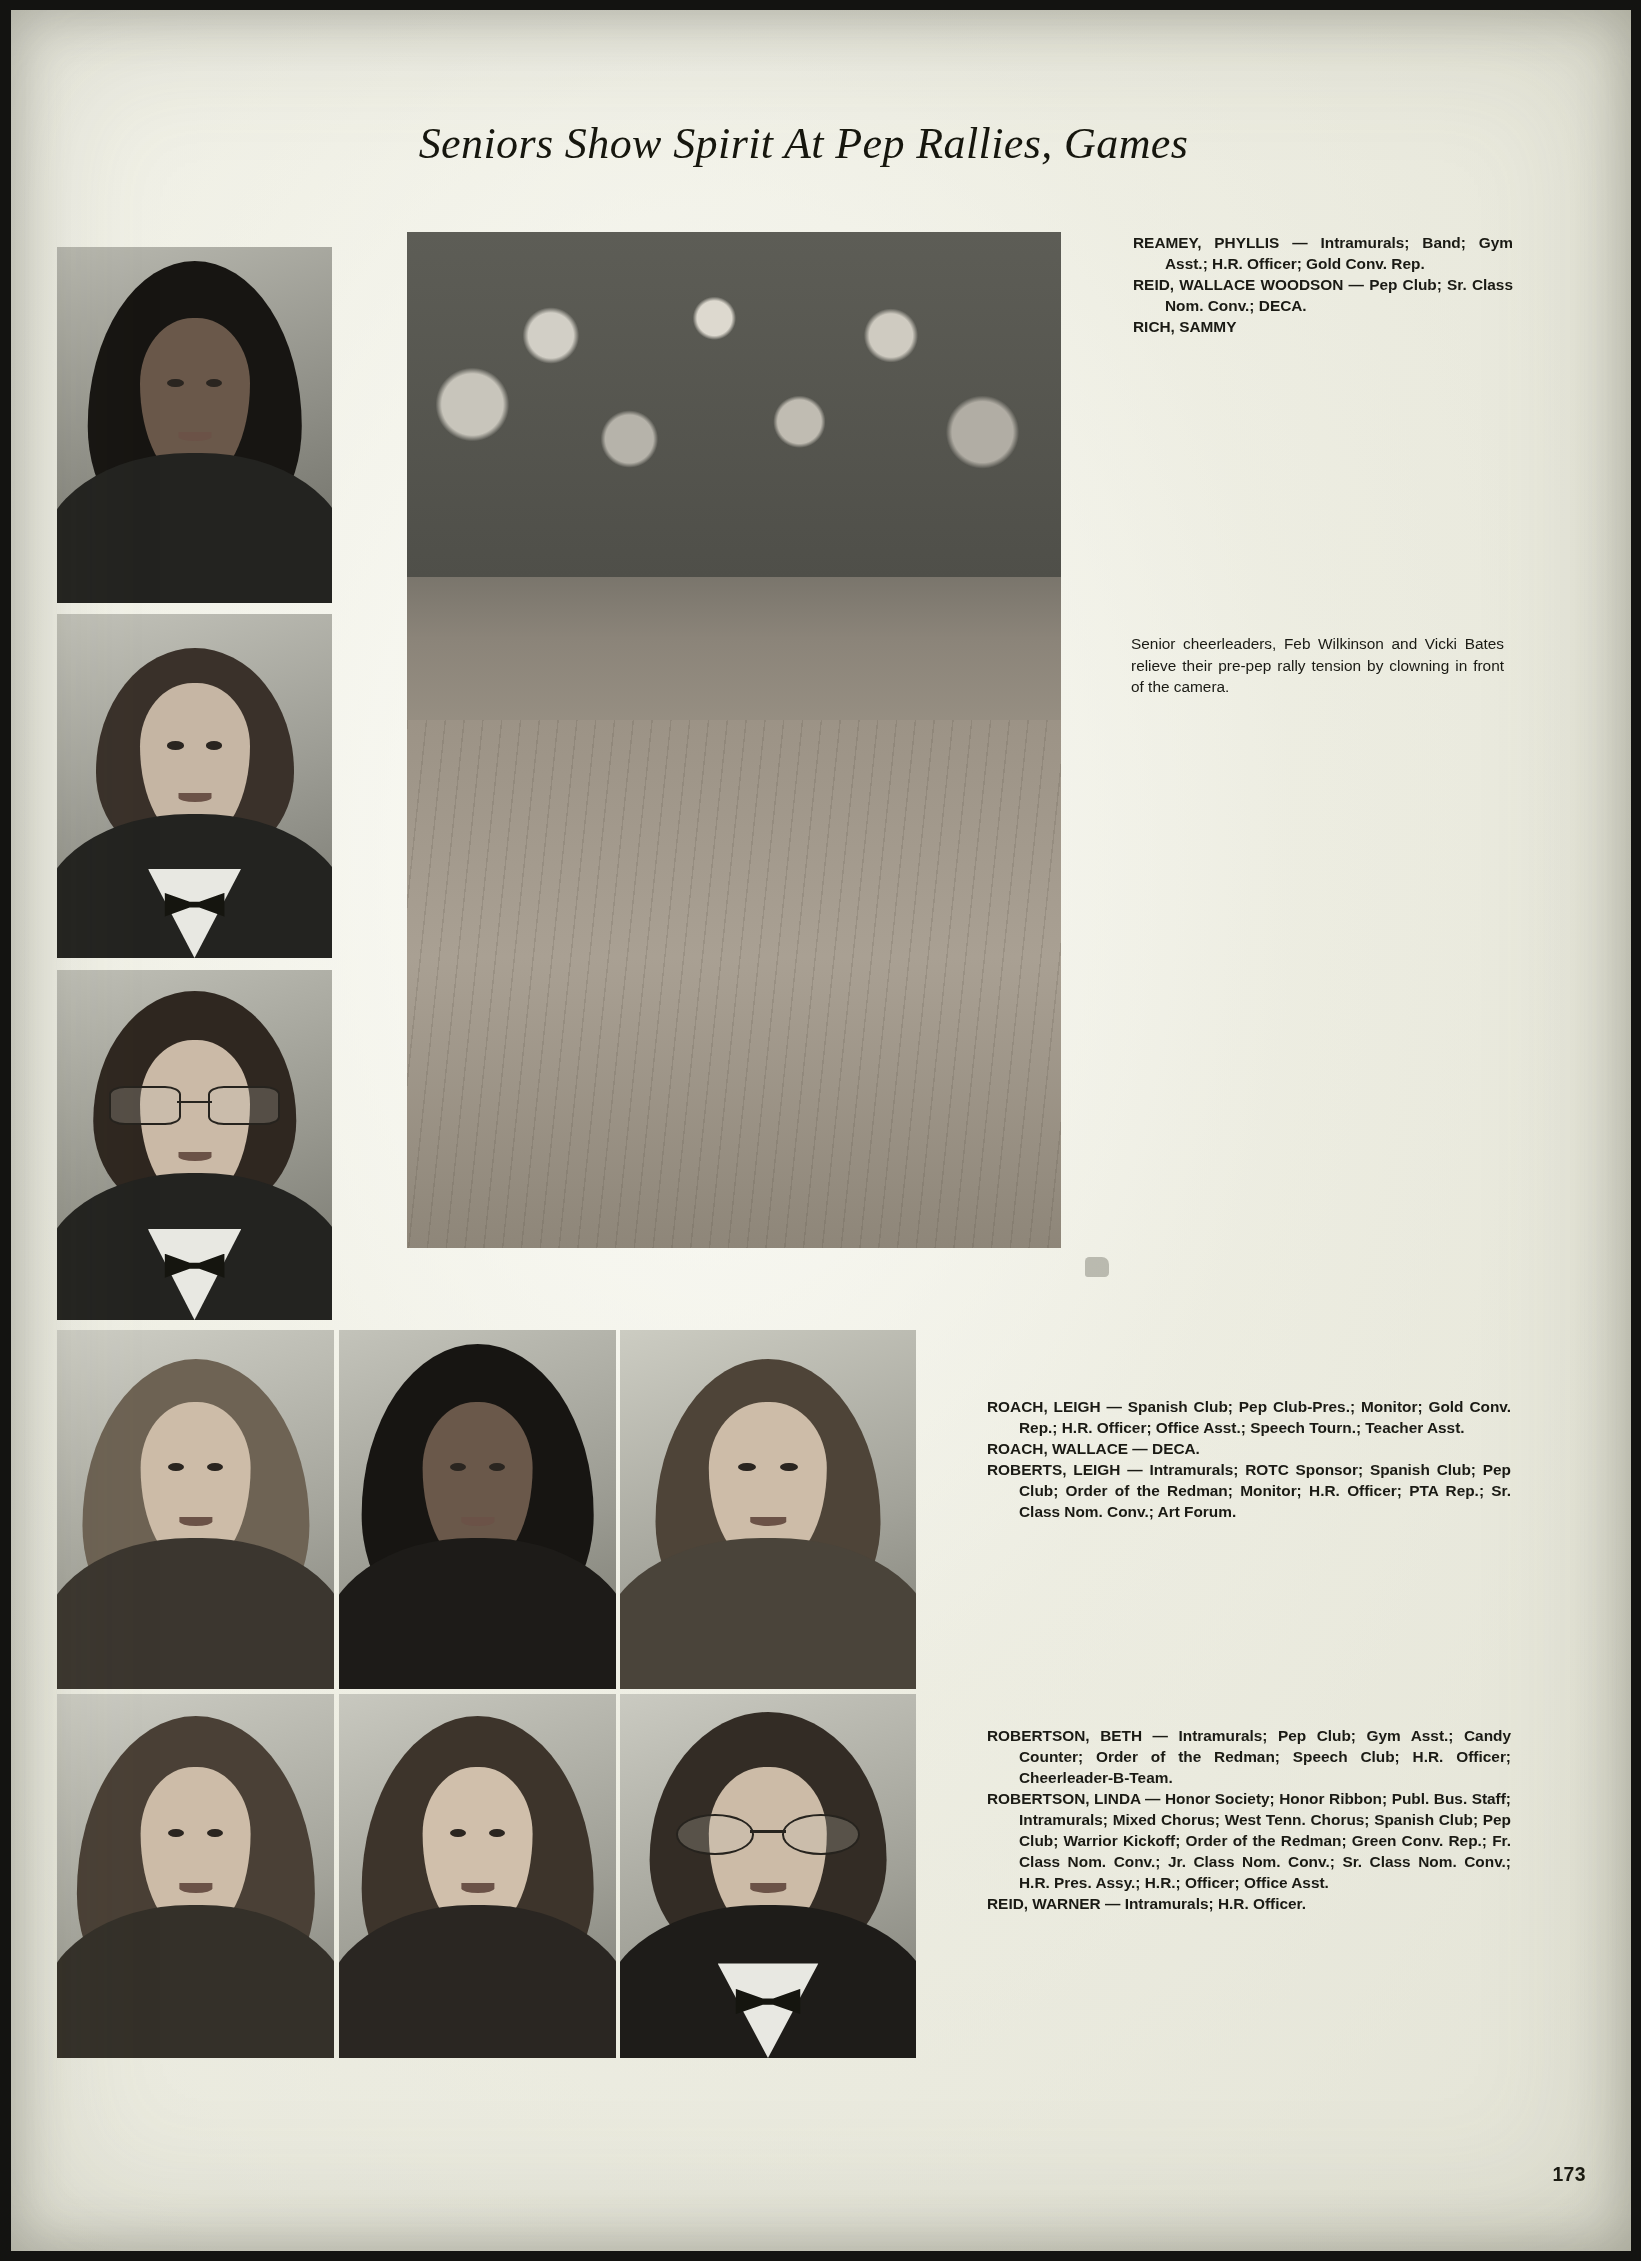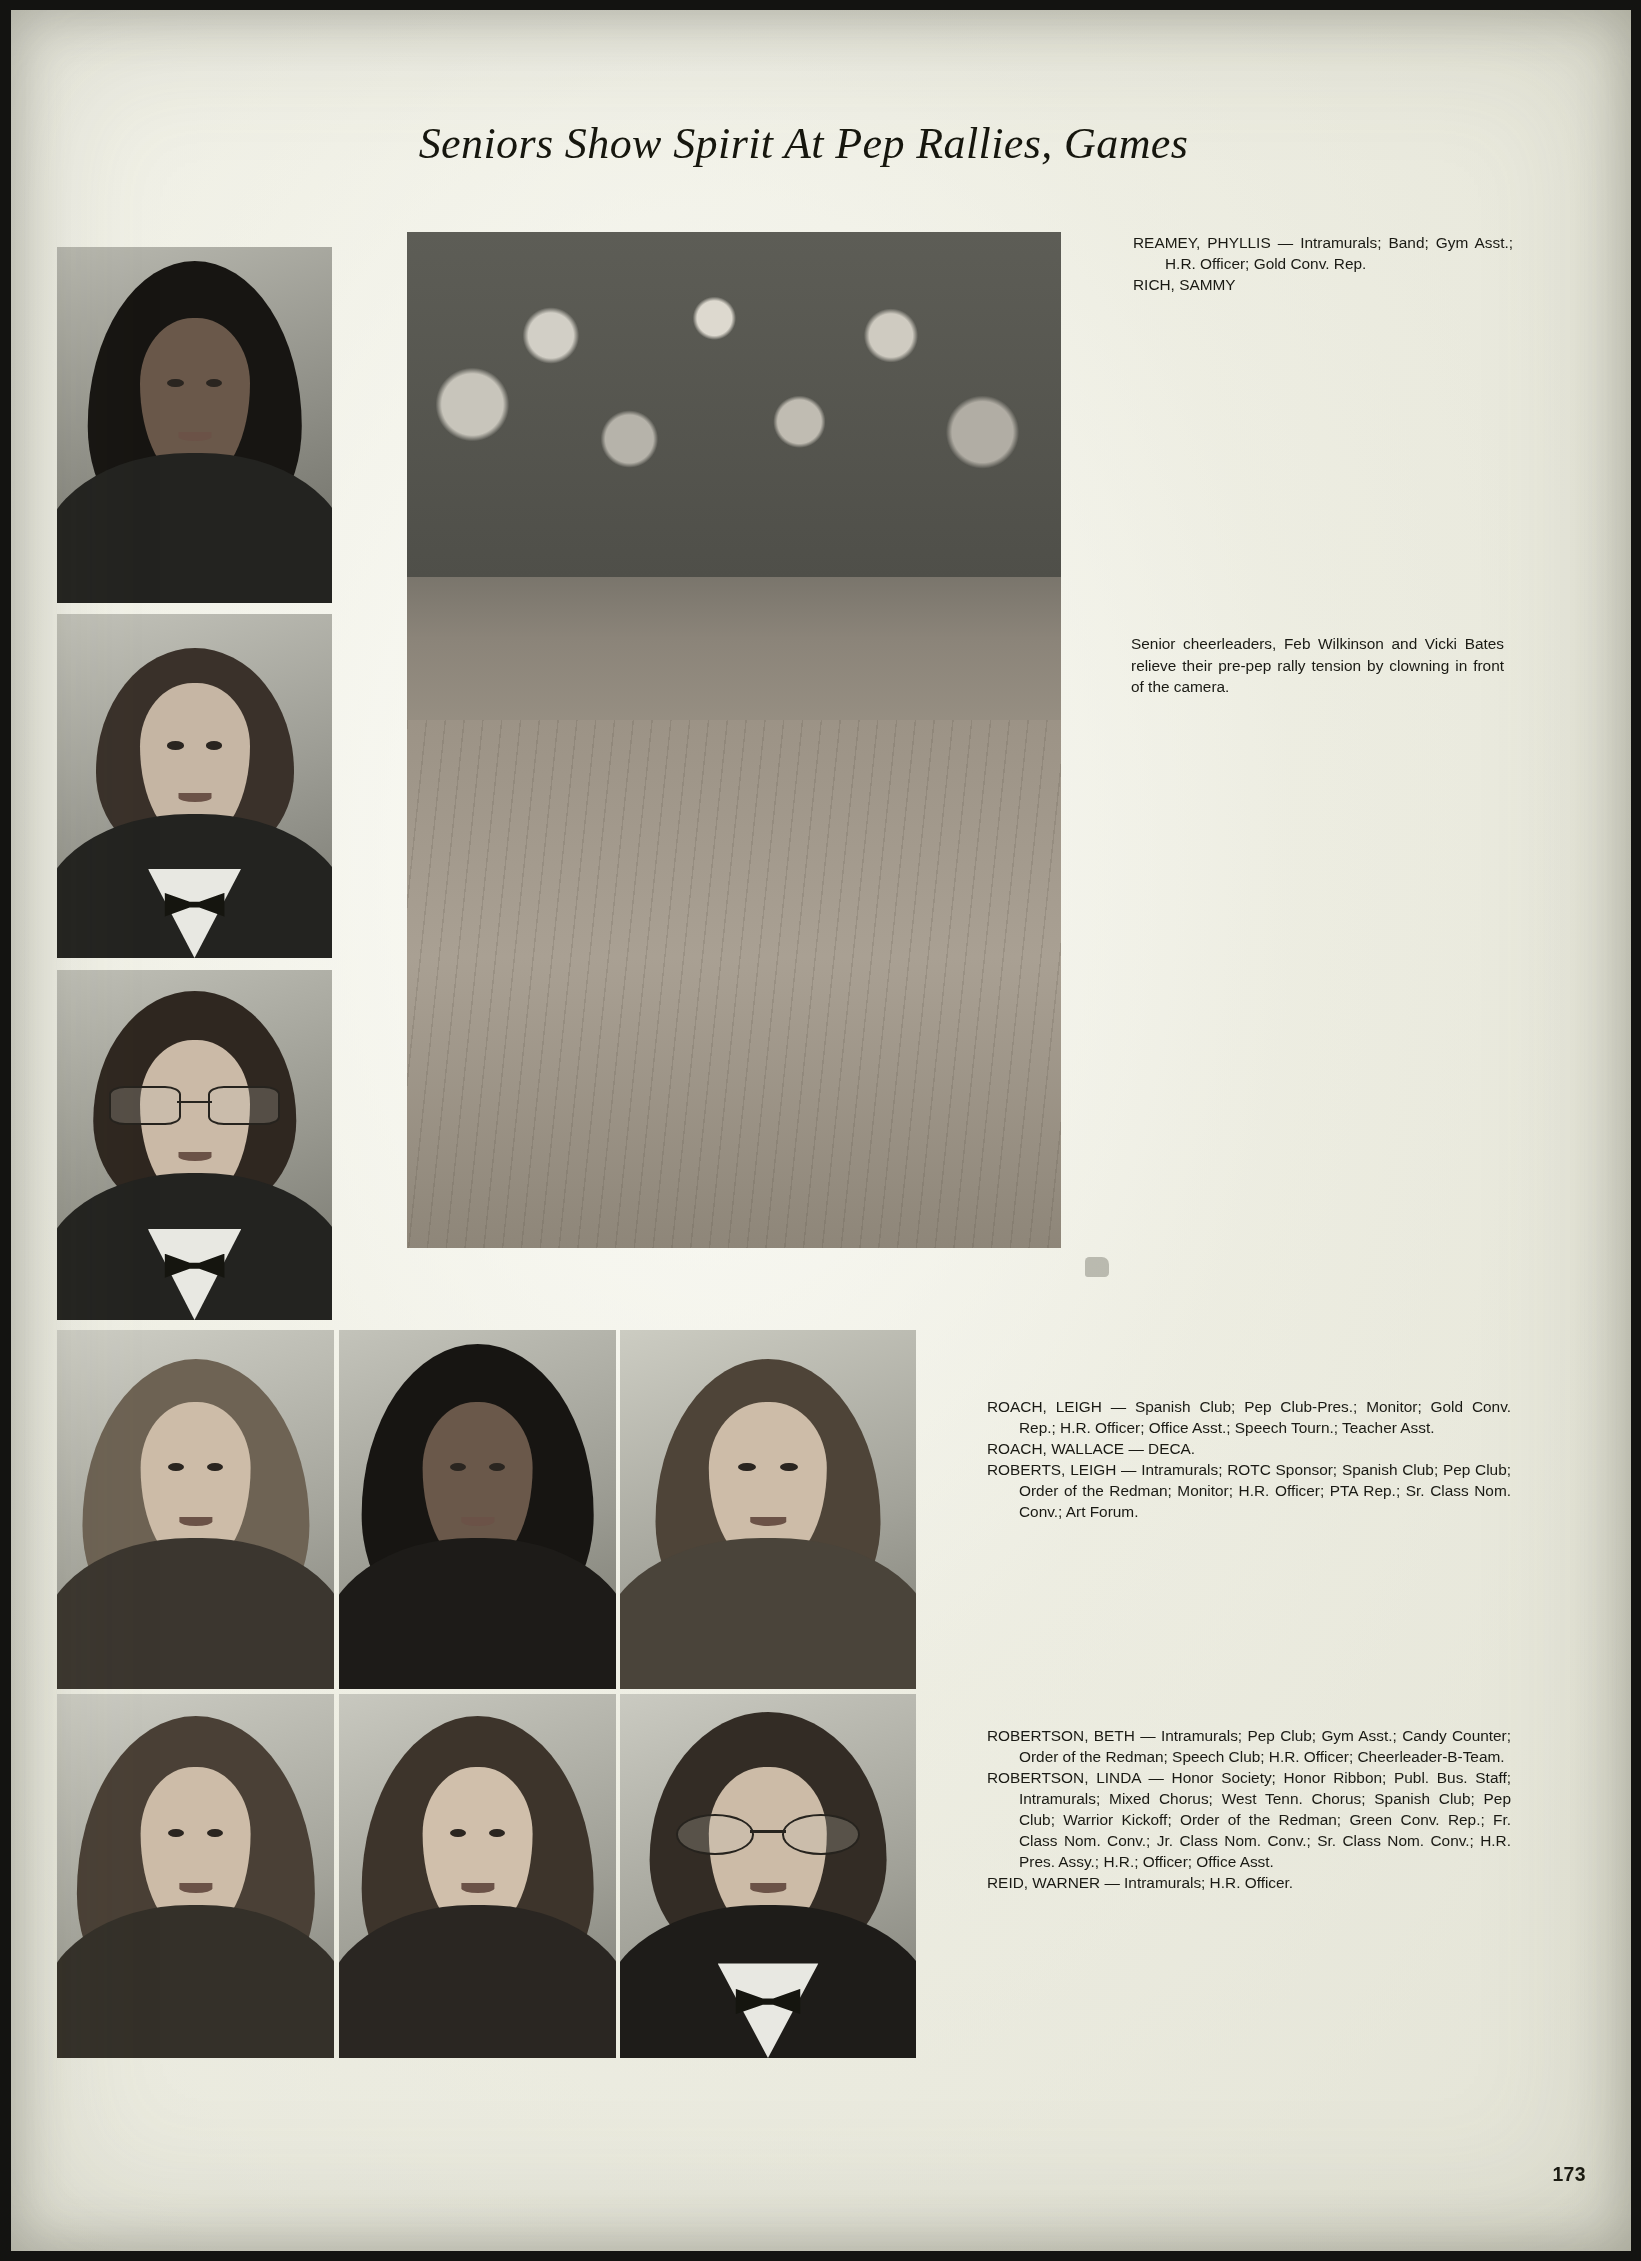--- a/index.html
+++ b/index.html
@@ -260,6 +260,7 @@
     font-size: 15.4px;
     line-height: 21px;
     text-align: justify;
+    font-weight: bold;
   }
   .txt p { margin: 0 0 0 0; }
   .entry {

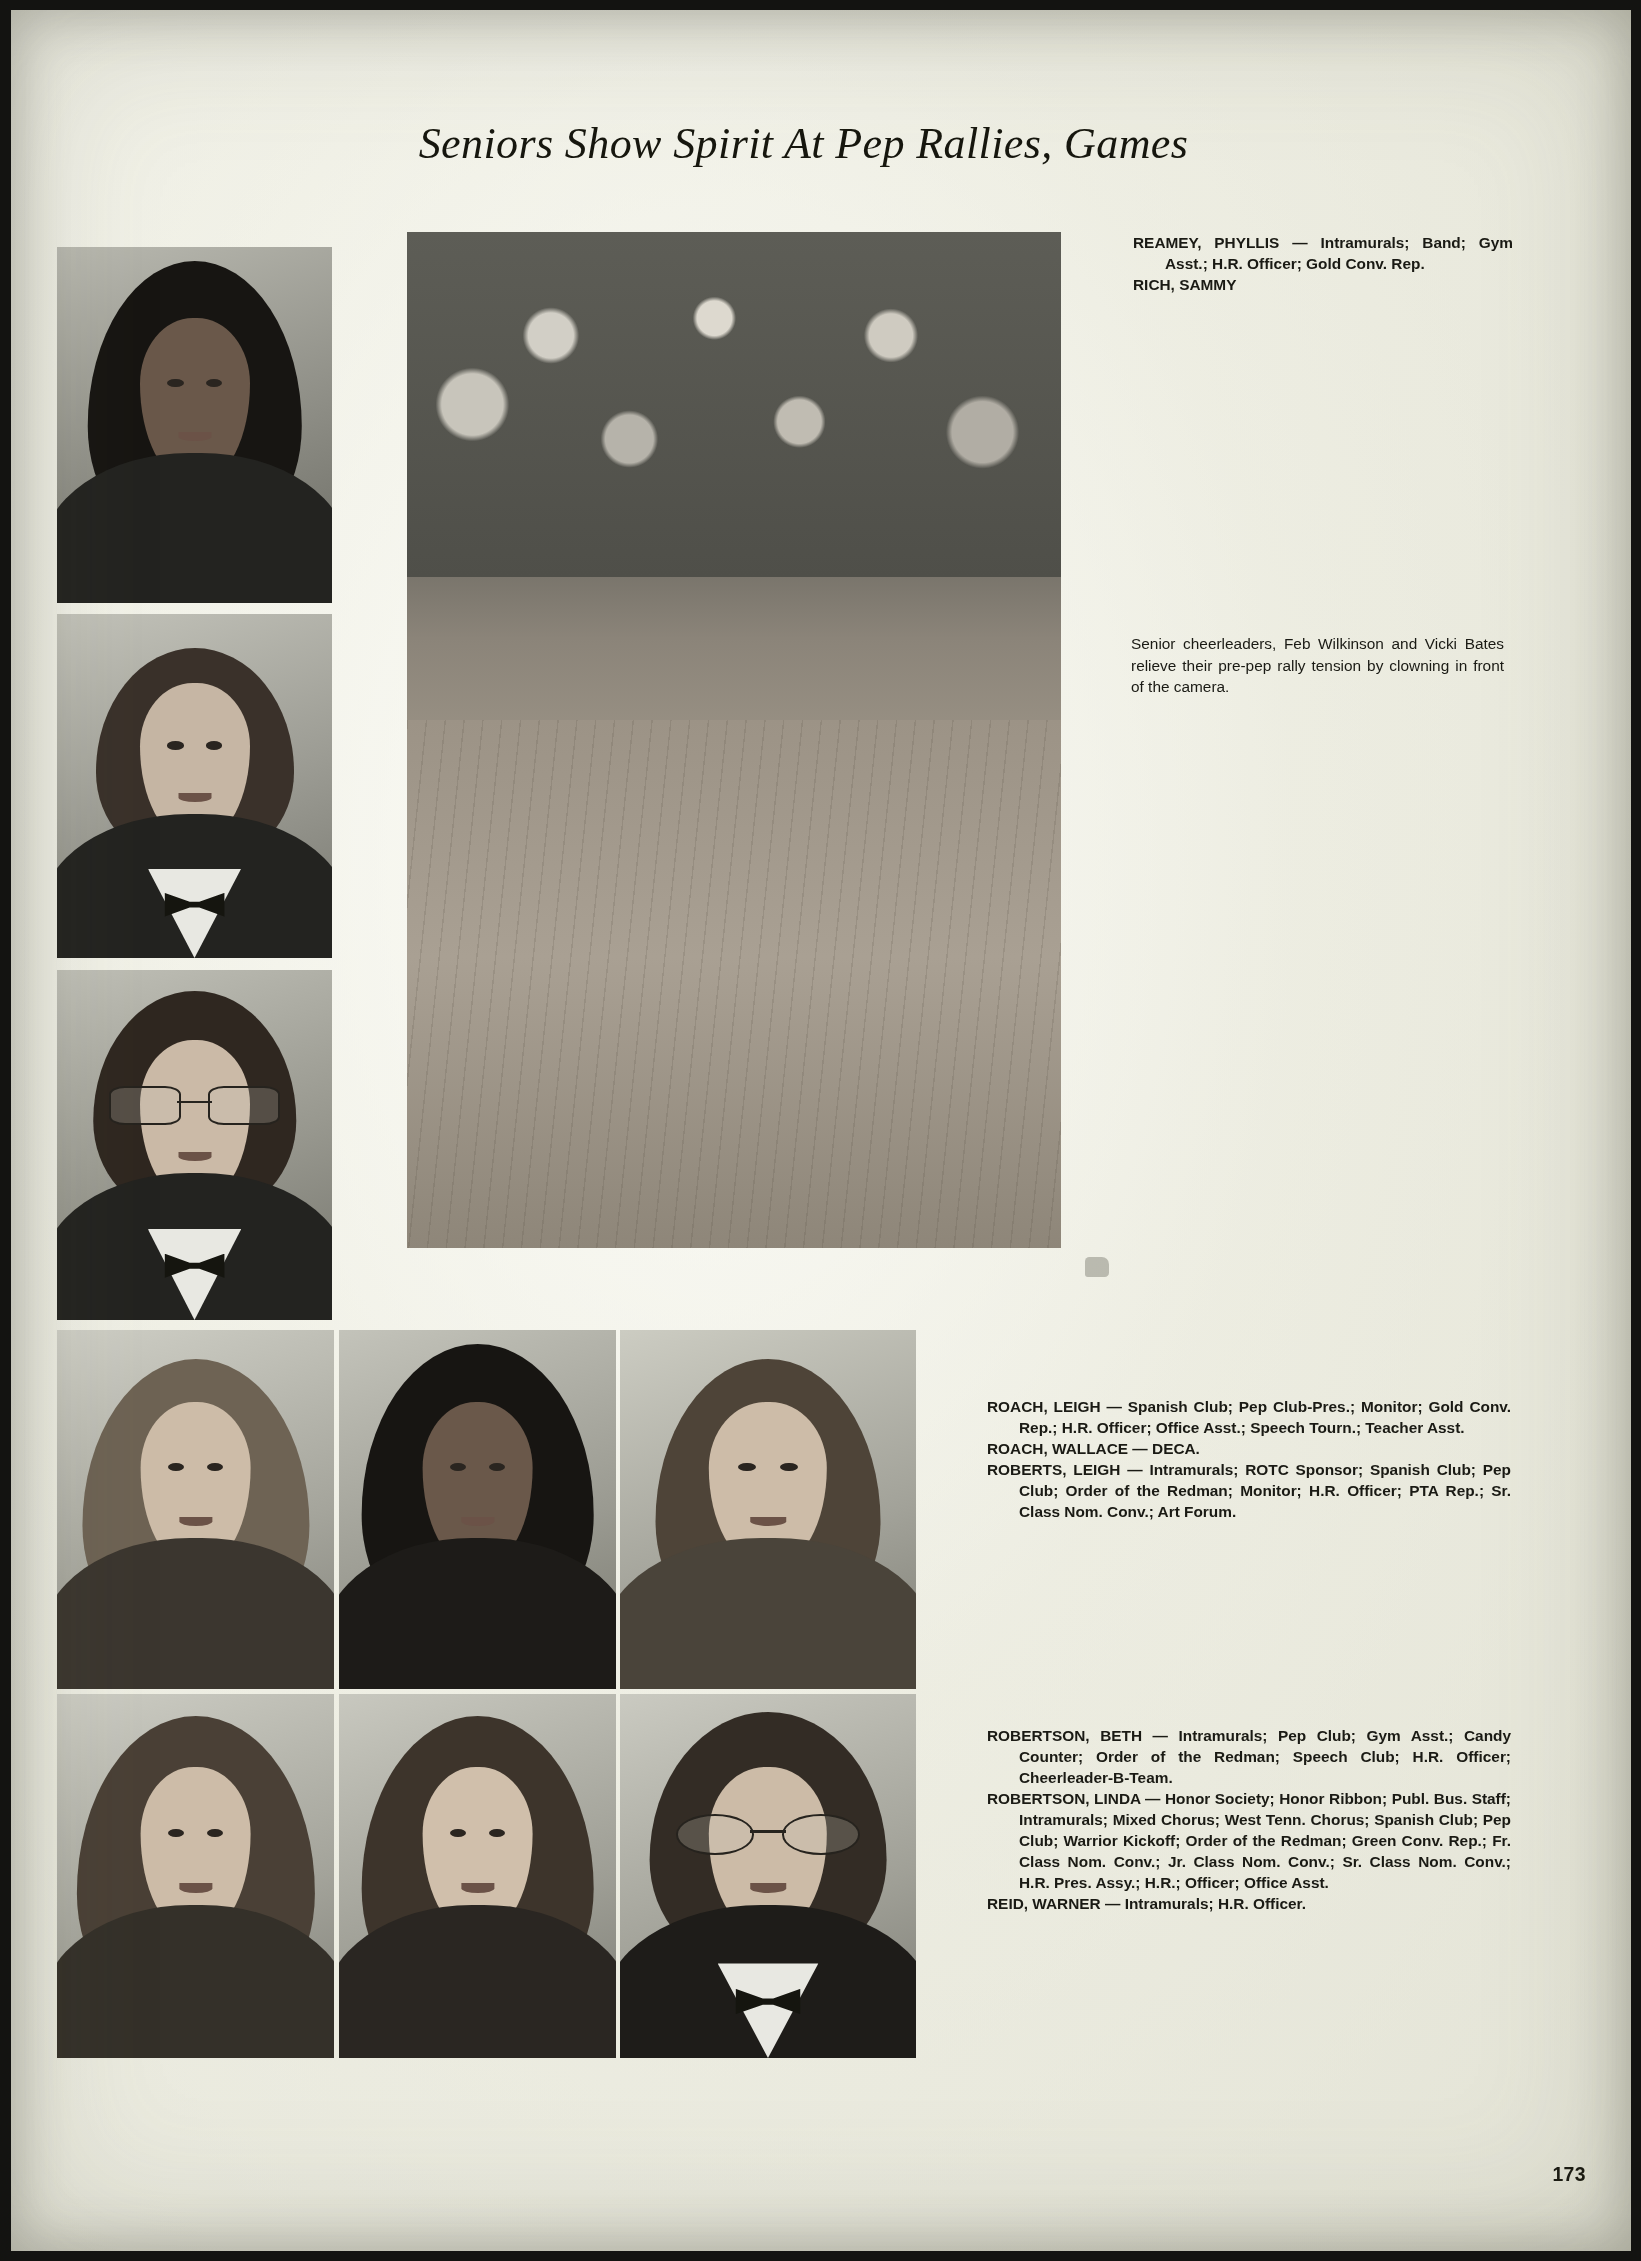--- a/index.html
+++ b/index.html
@@ -462,6 +462,7 @@
 
   <div class="txt" style="left:1133px; top:232px; width:380px;">
     <p class="entry">REAMEY, PHYLLIS — Intramurals; Band; Gym Asst.; H.R. Officer; Gold Conv. Rep.</p>
+    <p class="entry">REID, WALLACE WOODSON — Pep Club; Sr. Class Nom. Conv.; DECA.</p>
     <p class="entry">RICH, SAMMY</p>
   </div>
 

